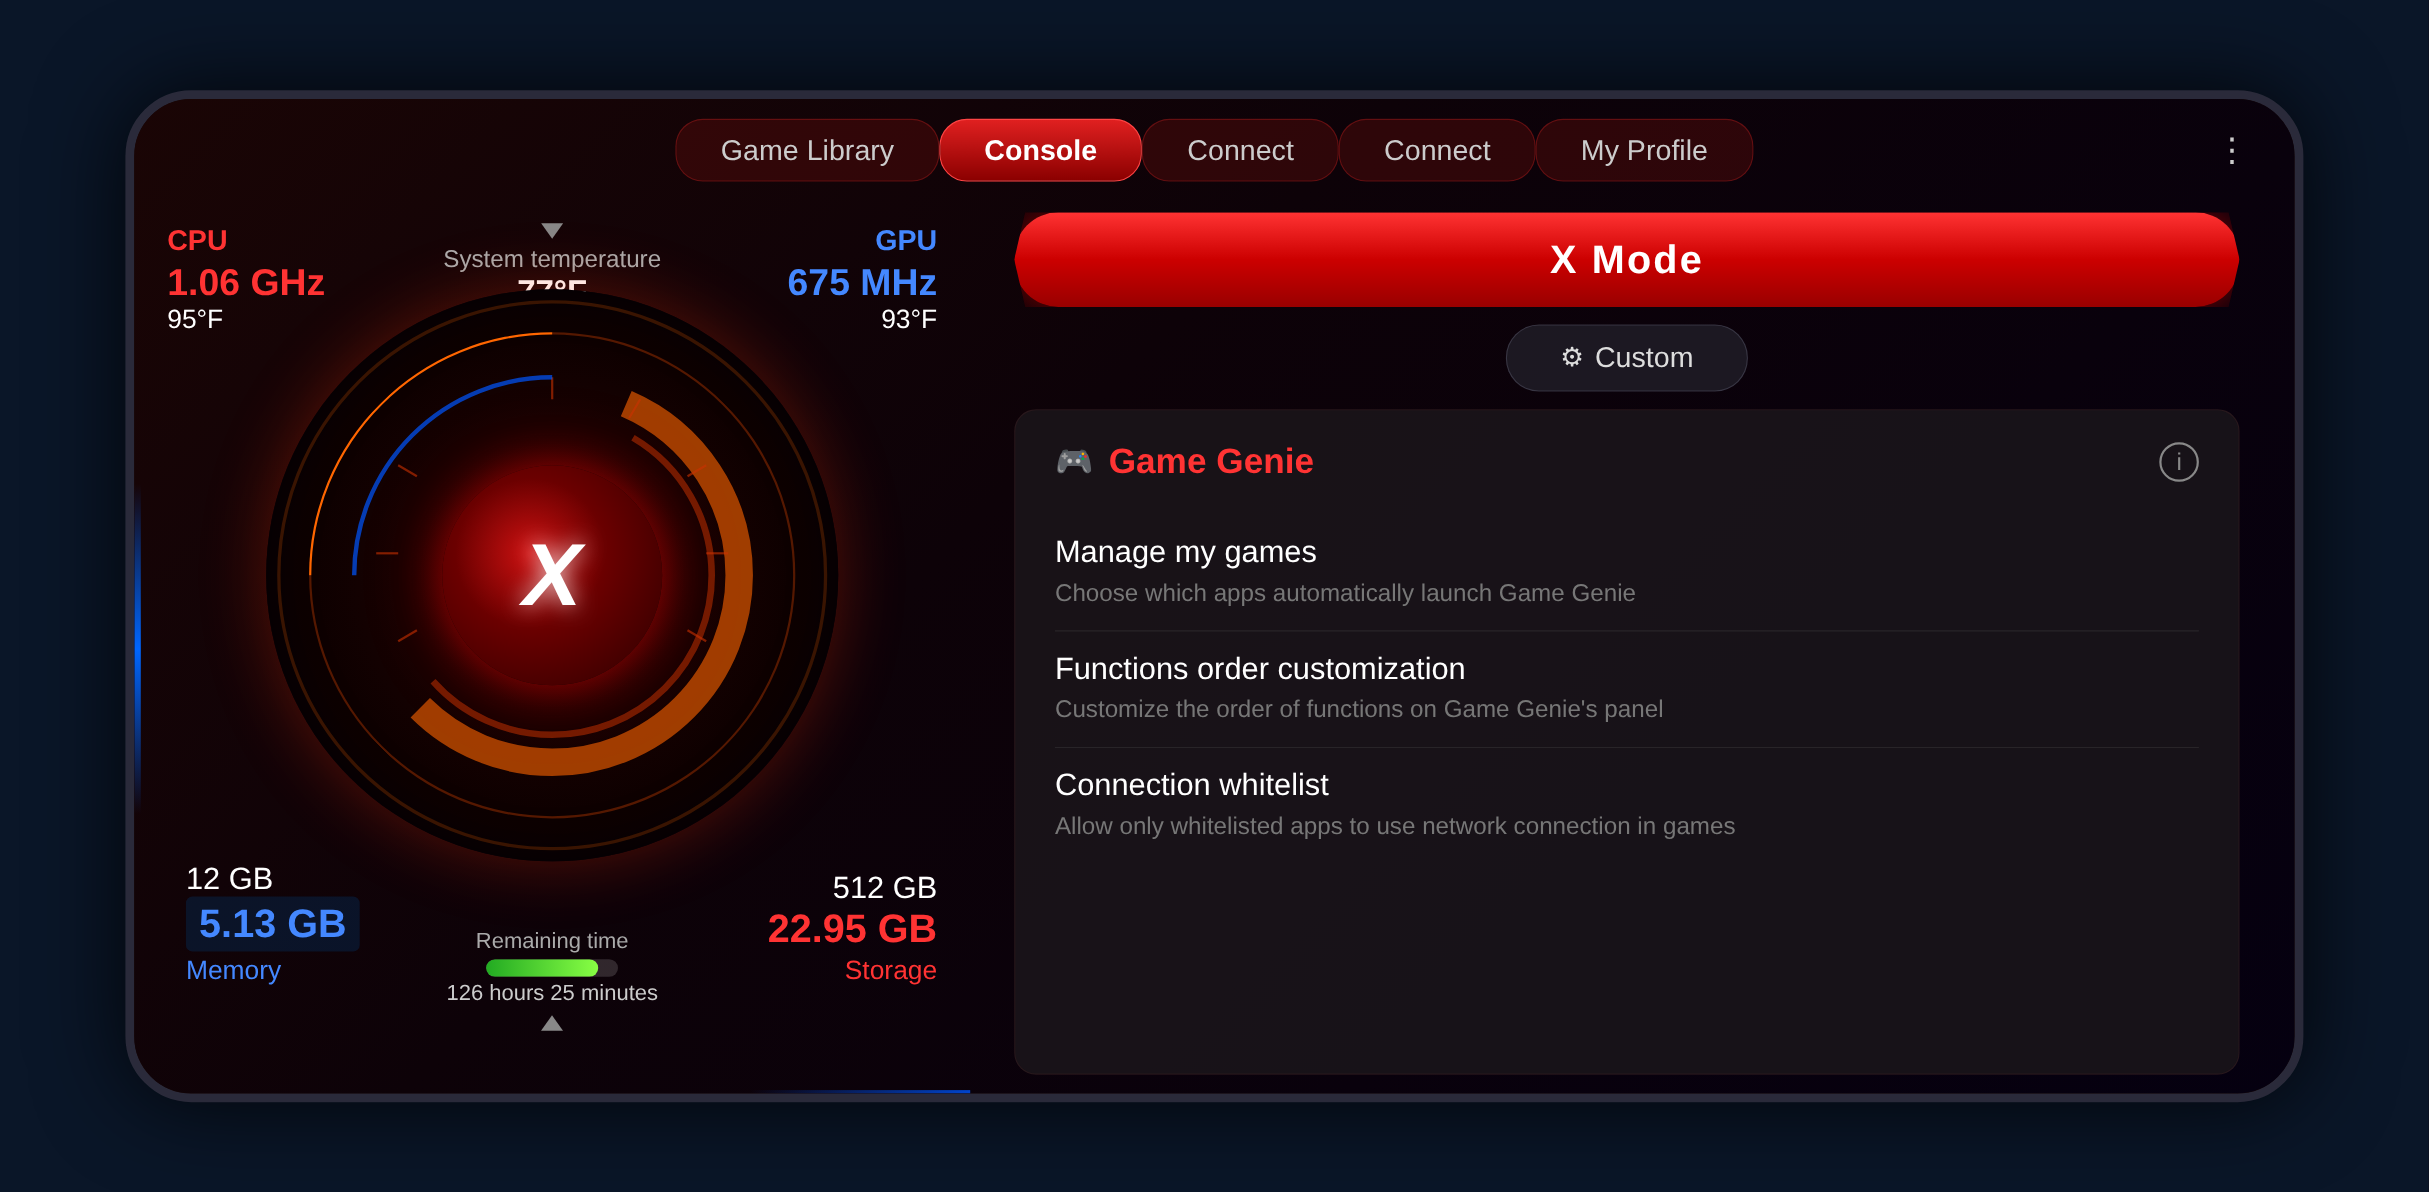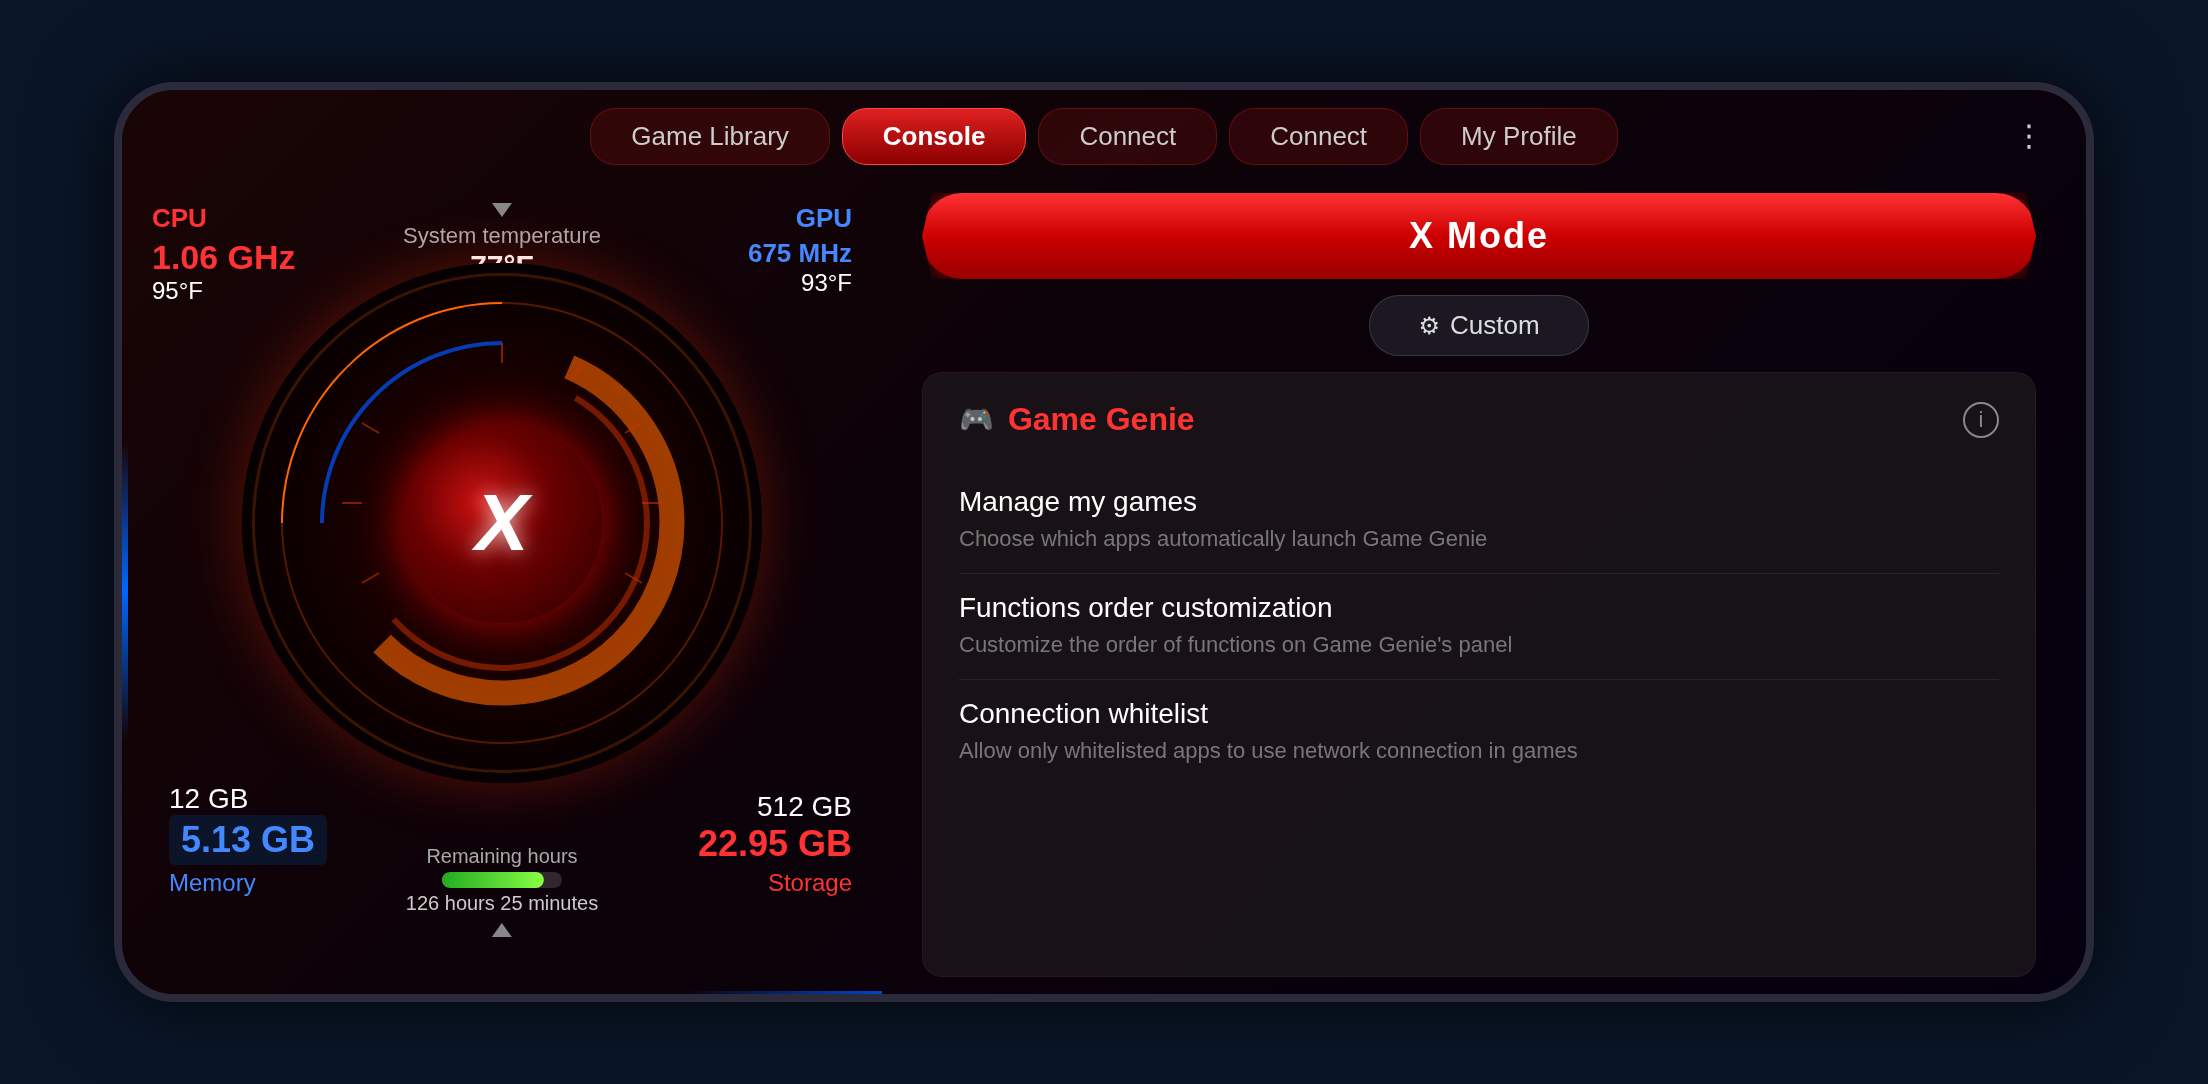--- a/index.html
+++ b/index.html
@@ -38,7 +38,6 @@
       display: flex;
       align-items: center;
       justify-content: center;
-      gap: 12px;
       padding: 18px 40px;
       background: transparent;
       position: relative;

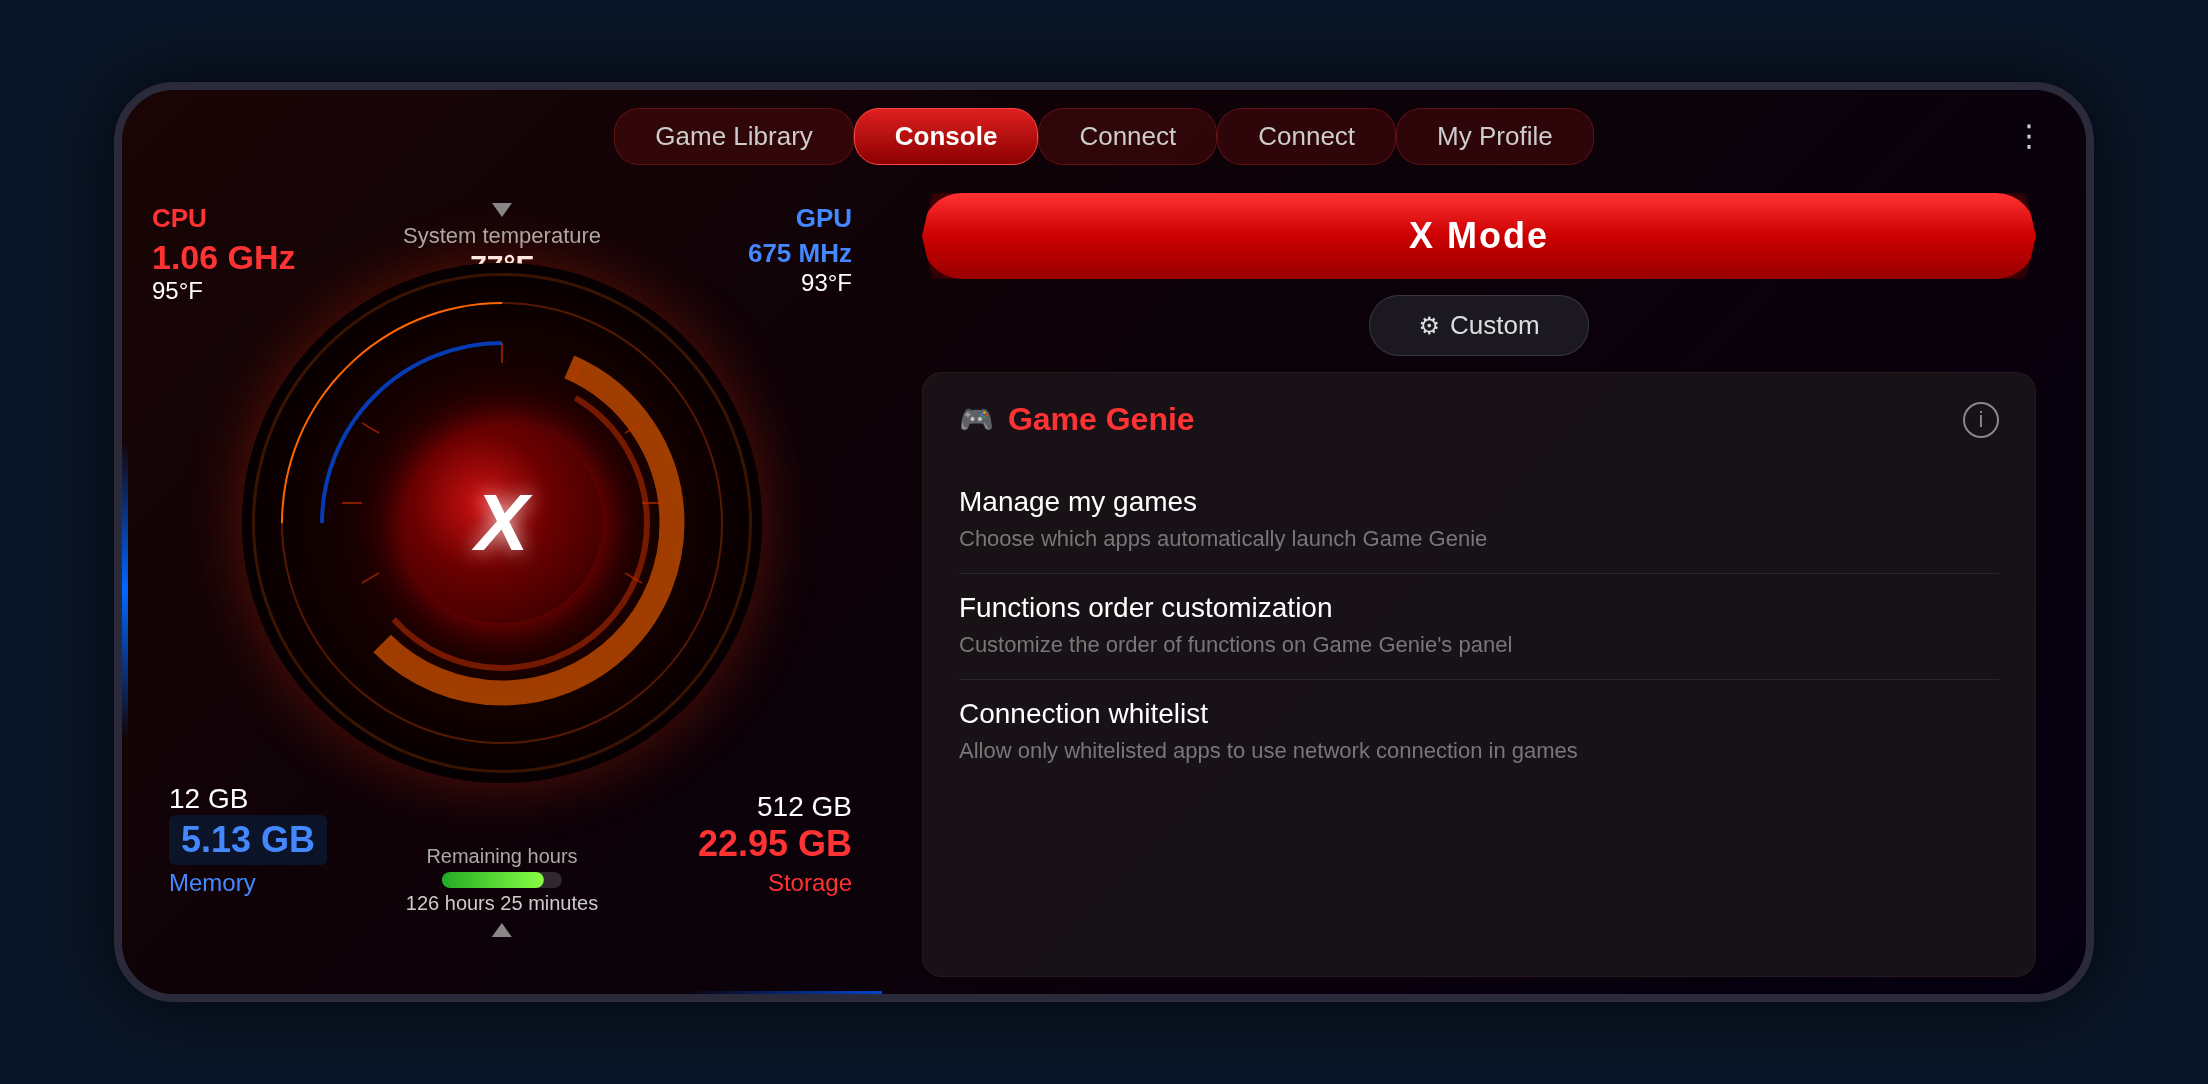--- a/index.html
+++ b/index.html
@@ -122,7 +122,7 @@
     }
     .gpu-freq {
       color: #4488ff;
-      font-size: 26px;
+      font-size: 34px;
       font-weight: bold;
     }
     .gpu-temp {

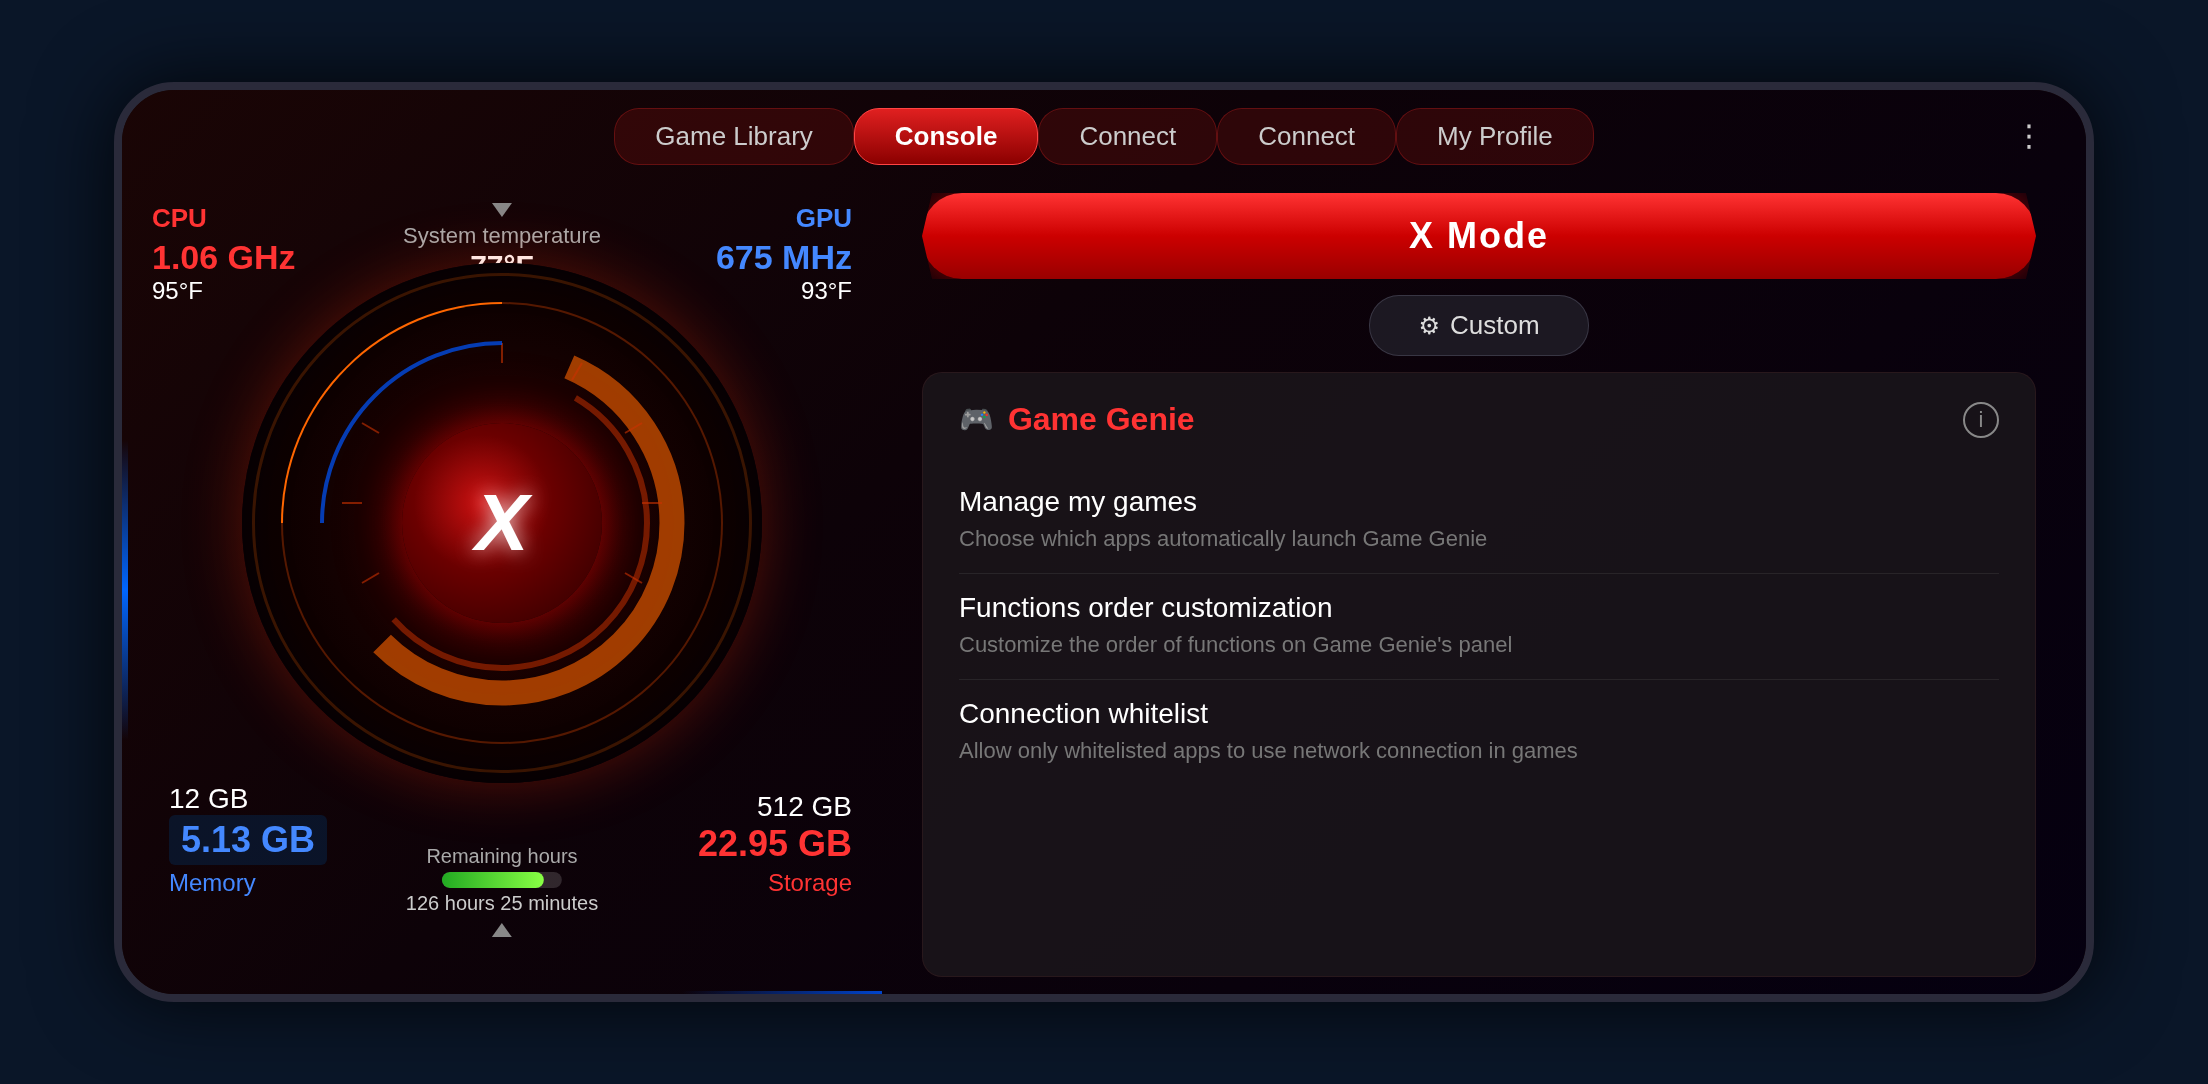--- a/index.html
+++ b/index.html
@@ -496,7 +496,7 @@
         </div>
 
         <div class="remaining-section">
-          <div class="remaining-label">Remaining hours</div>
+          <div class="remaining-label">Remaining time</div>
           <div class="battery-bar-outer">
             <div class="battery-bar-inner" style="width: 85%;"></div>
           </div>

